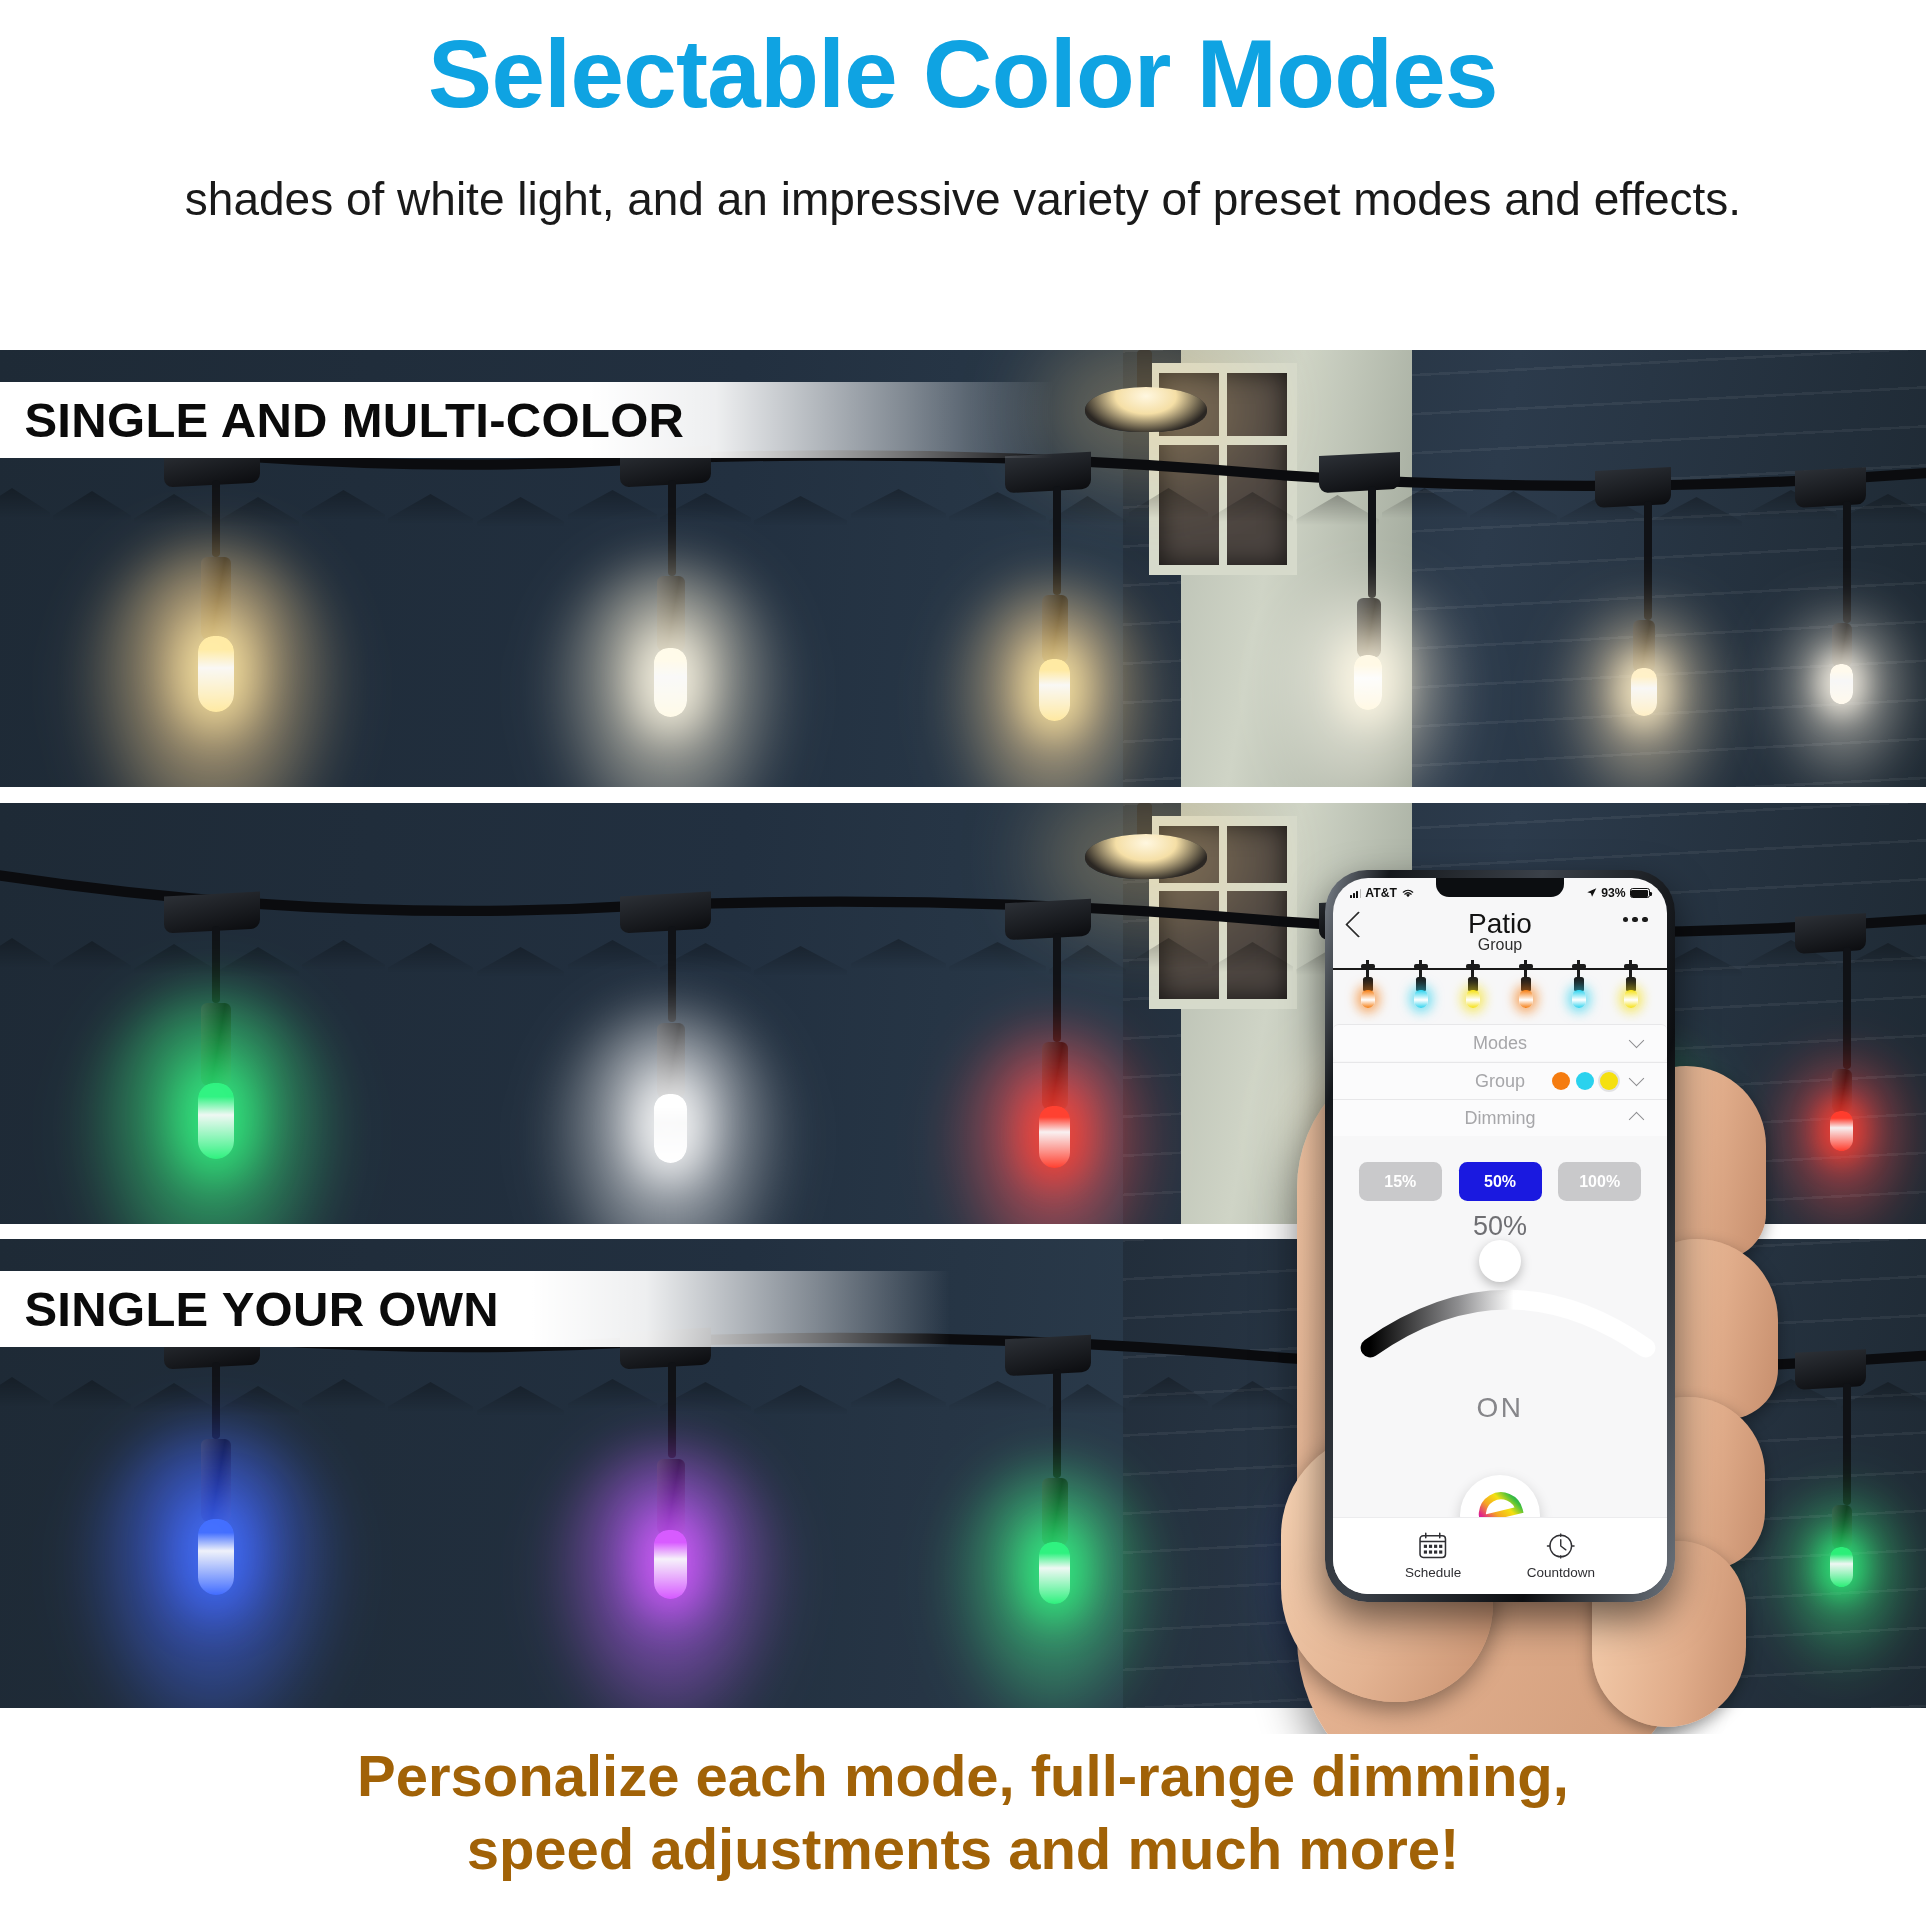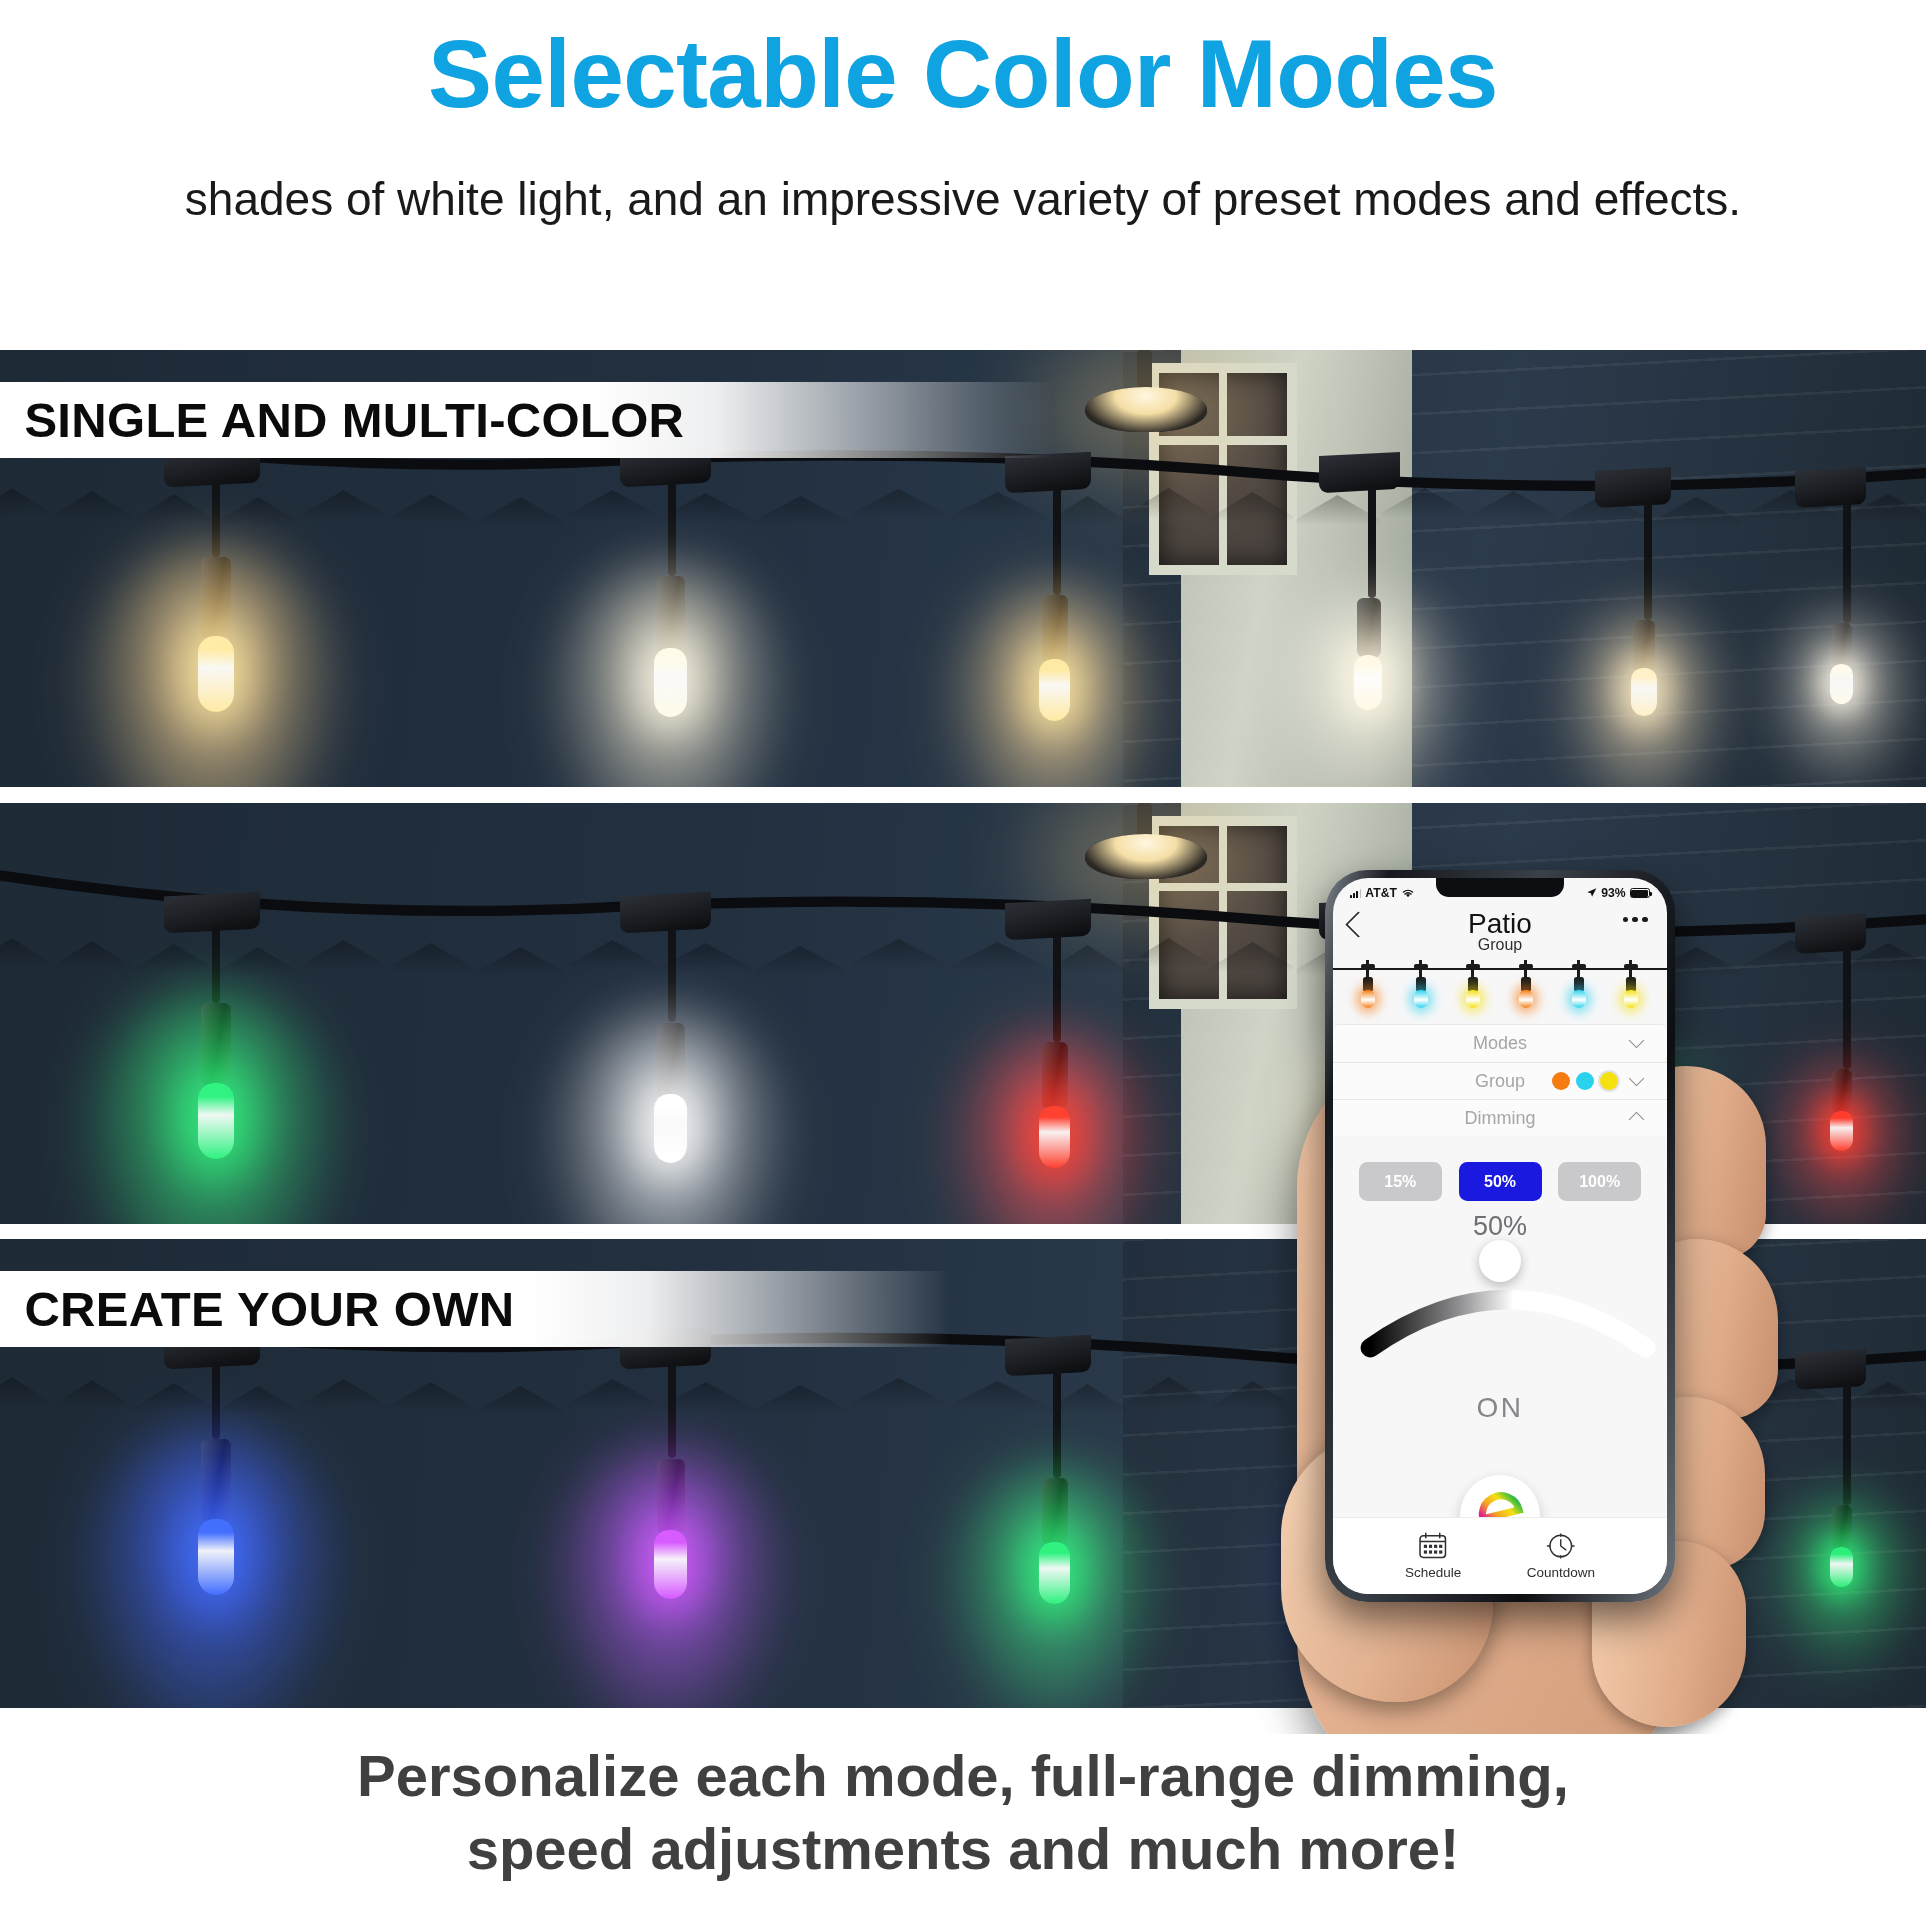--- a/index.html
+++ b/index.html
@@ -418,7 +418,7 @@
       </div>
   </div>
   <div class="banner" style="top:32px;width:950px;">
-    <span>CREATE YOUR OWN</span>
+    <span>SINGLE YOUR OWN</span>
   </div>
 </div>
 

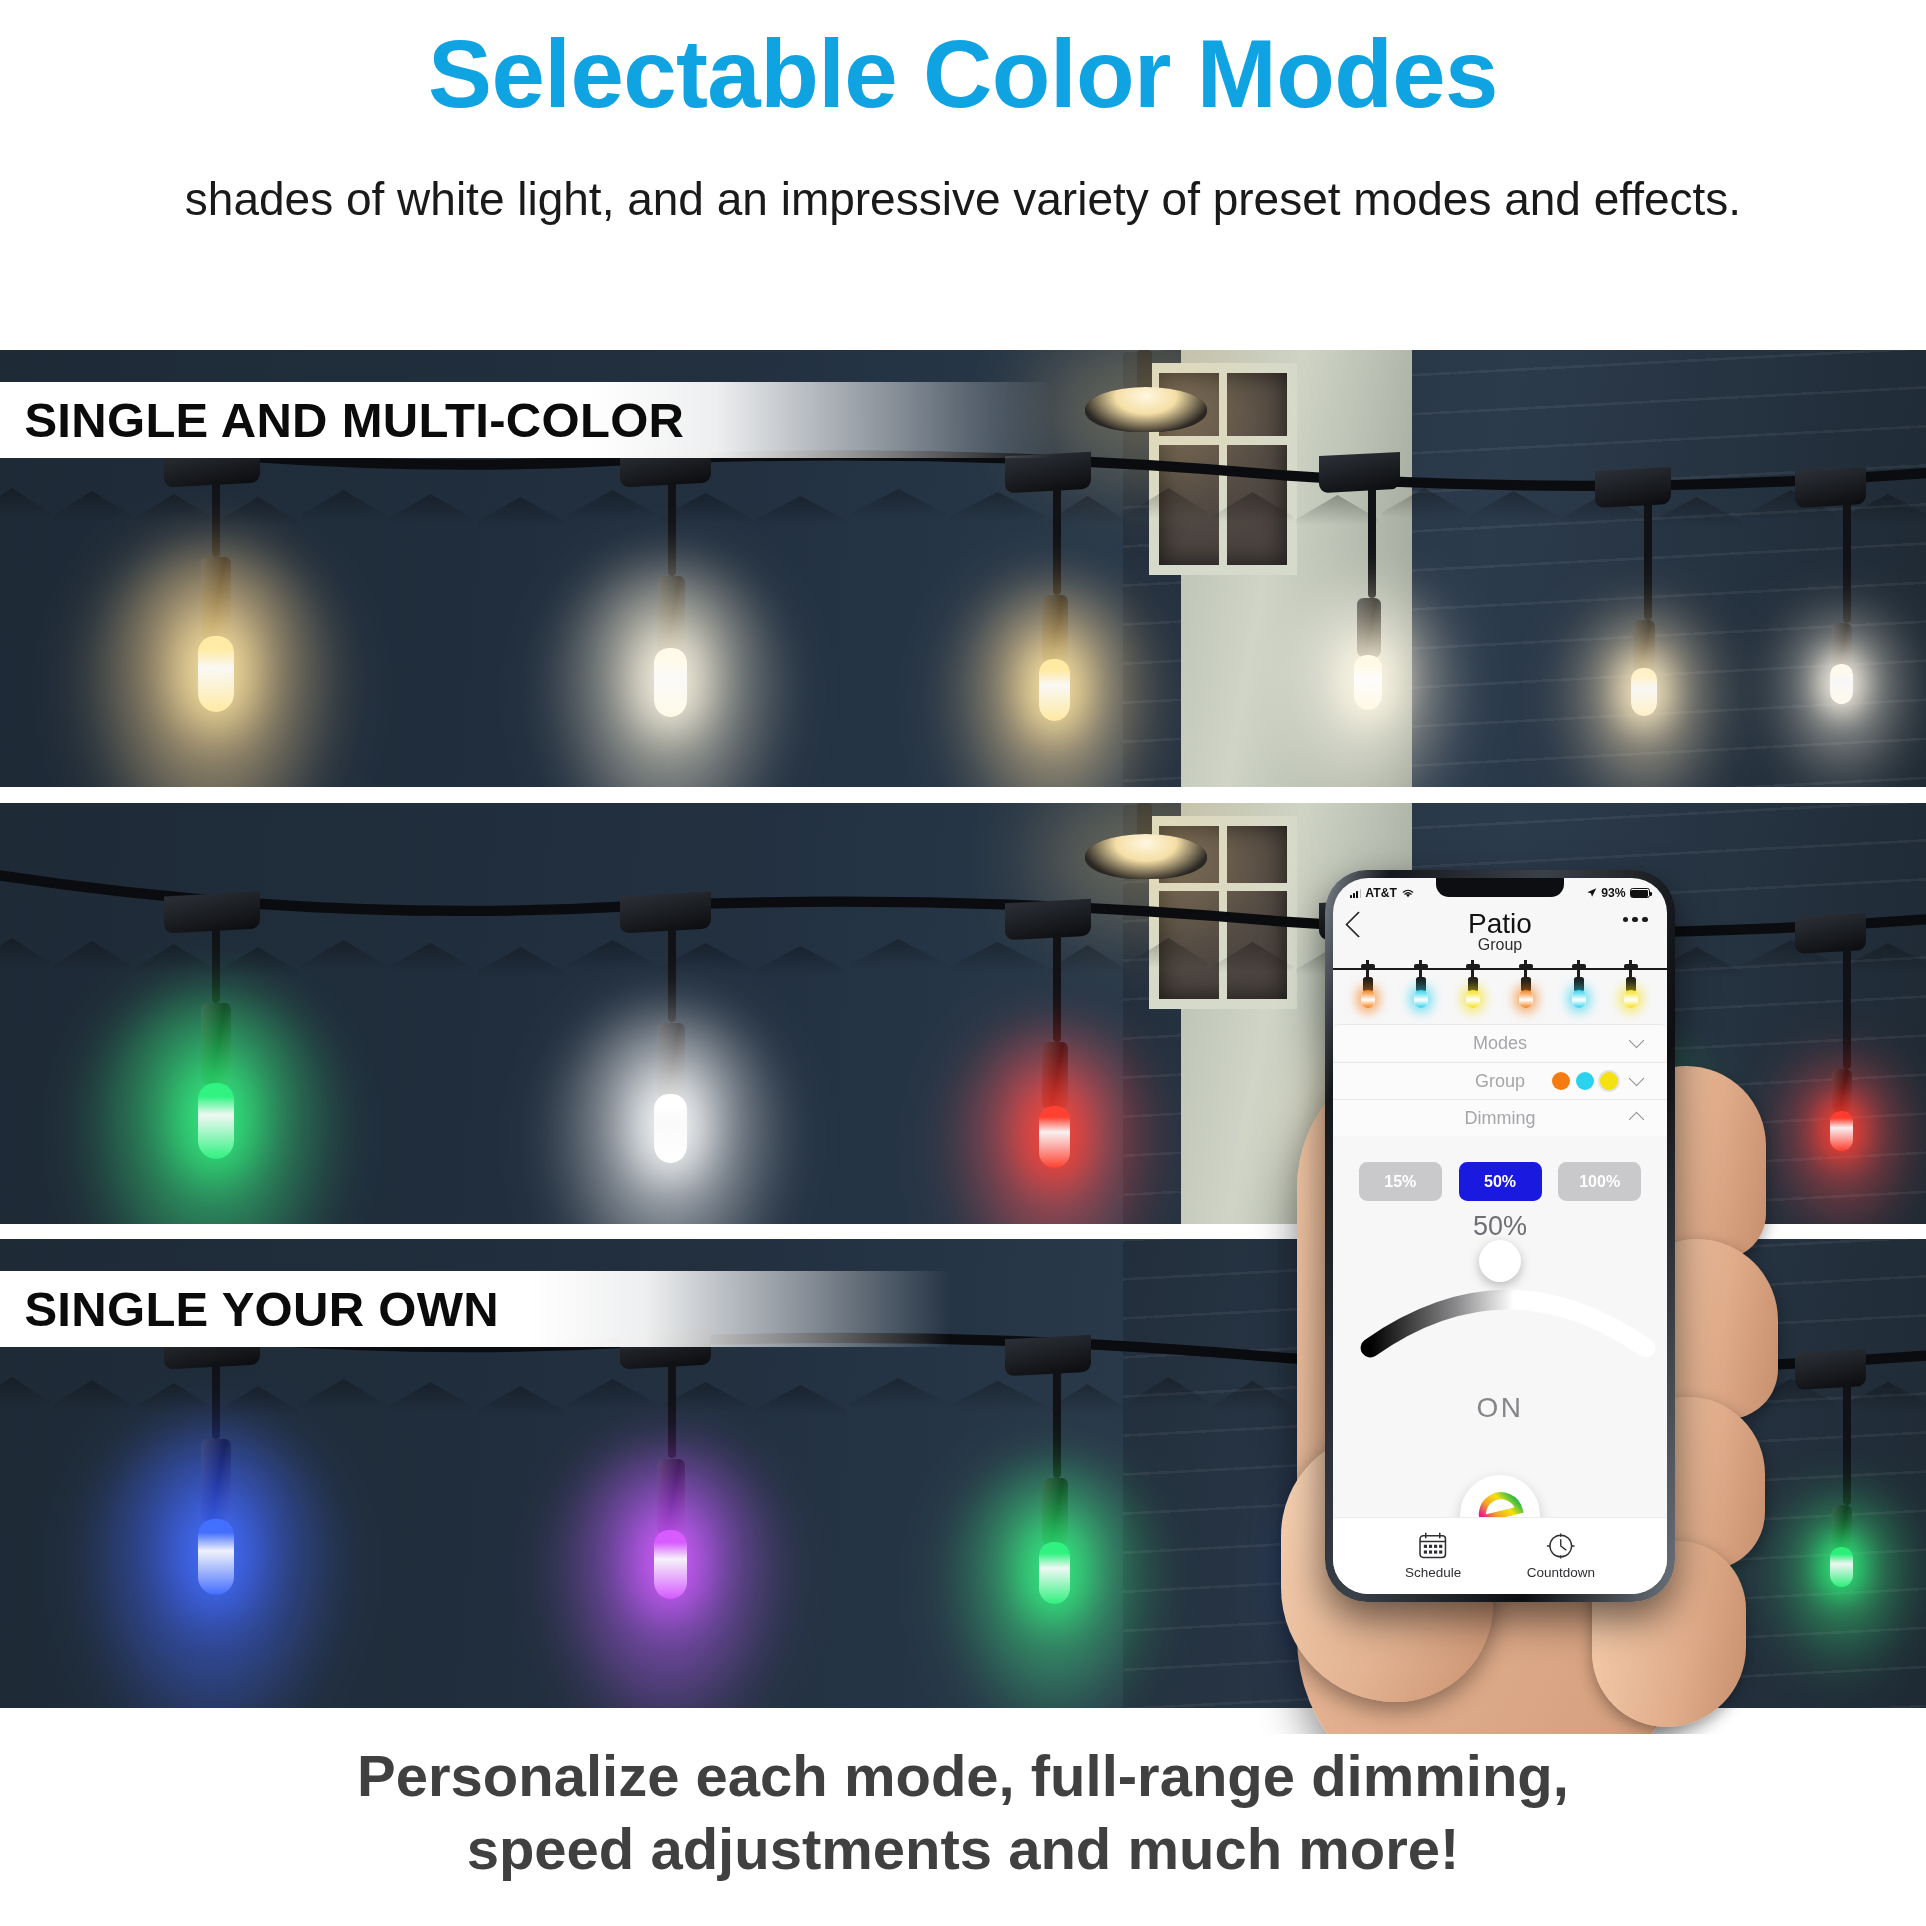--- a/index.html
+++ b/index.html
@@ -198,7 +198,7 @@
   
   #footer{position:absolute;left:0;top:1734px;width:1926px;height:193px;background:#fff;}
   #footer-text{position:absolute;left:50%;transform:translateX(-50%);top:6.4px;width:1541px;
-    text-align:center;font-size:58px;font-weight:700;line-height:1.25;color:#404040;}
+    text-align:center;font-size:58px;font-weight:700;line-height:1.25;color:#a16207;}
 </style>
 </head>
 <body>

